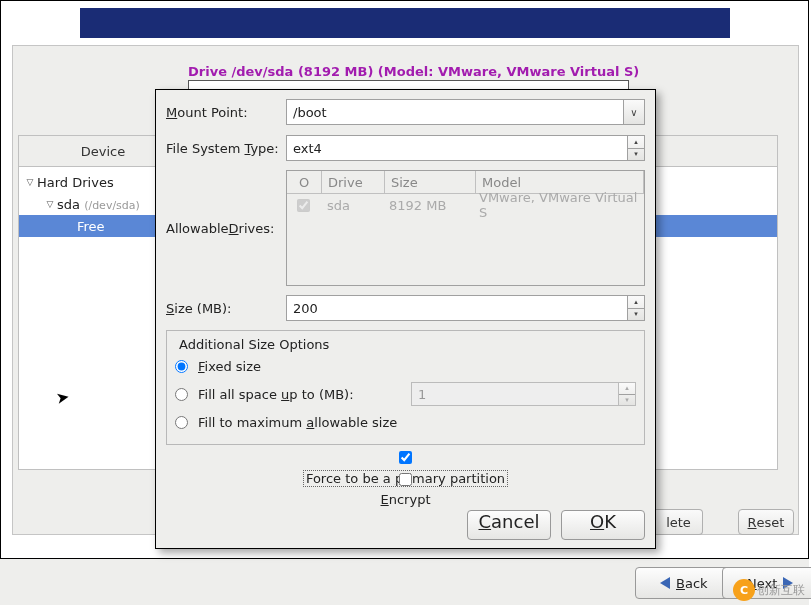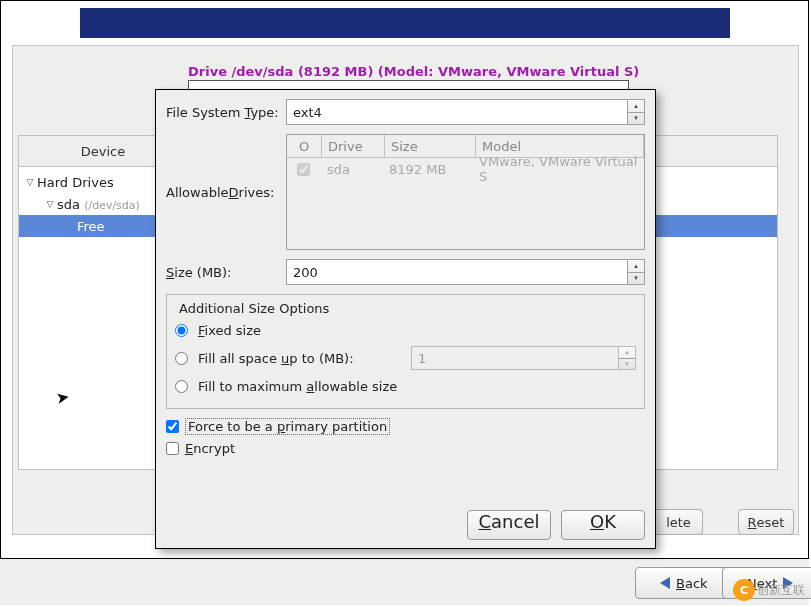--- a/index.html
+++ b/index.html
@@ -427,6 +427,15 @@
 <div class="dialog">
   <div class="dialog-body">
 
+    <div class="form-row">
+      <div class="lbl"><span class="ul">M</span><span>ount Point:</span></div>
+      <div class="combo">
+        <span>/boot</span>
+        <div class="drop-btn">
+            <span class="chev">∨</span>
+          </div>
+      </div>
+    </div>
 
     <div class="form-row">
       <div class="lbl"><span>File System </span><span class="ul">T</span><span>ype:</span></div>

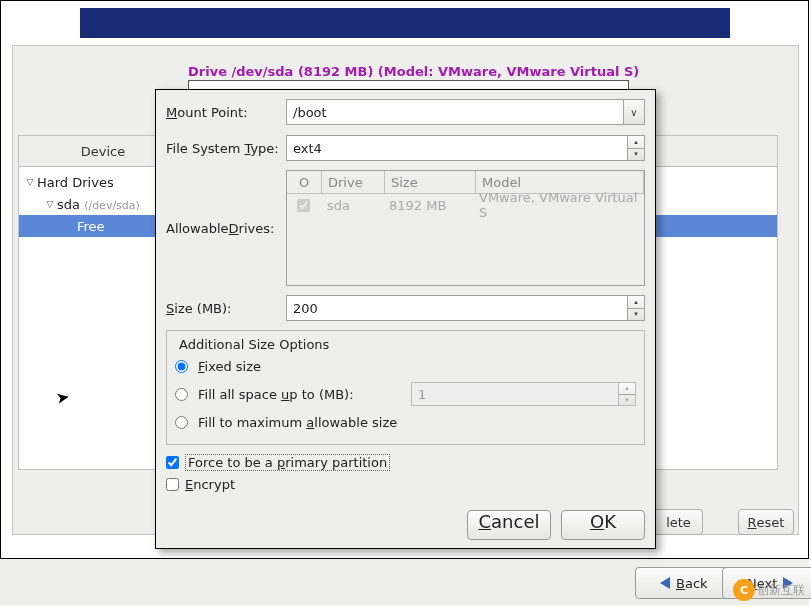--- a/index.html
+++ b/index.html
@@ -334,6 +334,7 @@
     gap: 6px;
     height: 22px;
     font-size: 13px;
+    flex-direction: column;
   }
   .check-row input { margin: 0; }
   .selection-highlight {

